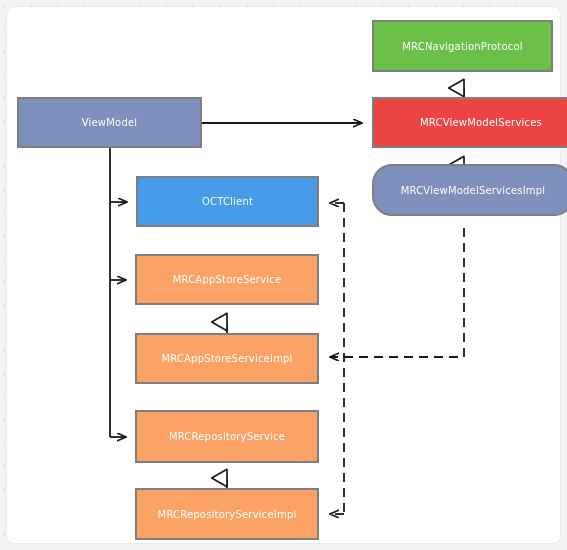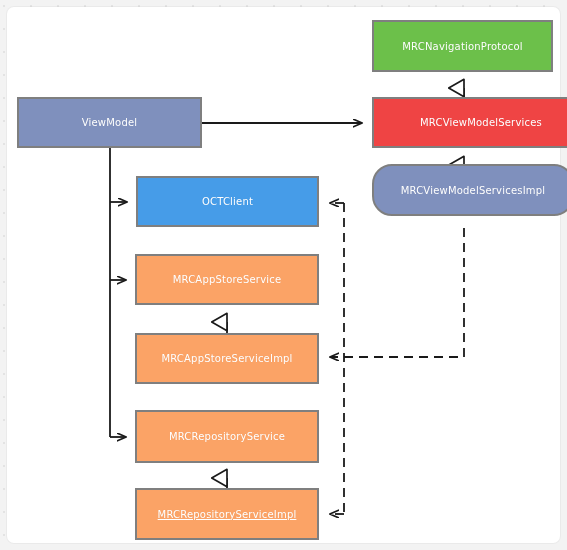--- a/index.html
+++ b/index.html
@@ -114,7 +114,7 @@
   <div class="node" style="left: 135px; top: 333px; width: 184px; height: 51px; background: rgb(251, 163, 102); border-color: rgb(127, 127, 127); color: rgb(255, 255, 255);">MRCAppStoreServiceImpl</div>
   <div class="node" style="left: 135px; top: 254px; width: 184px; height: 51px; background: rgb(251, 163, 102); border-color: rgb(127, 127, 127); color: rgb(255, 255, 255);">MRCAppStoreService</div>
   <div class="node" style="left: 135px; top: 410px; width: 184px; height: 53px; background: rgb(251, 163, 102); border-color: rgb(127, 127, 127); color: rgb(255, 255, 255); text-align: center;">MRCRepositoryService</div>
-  <div class="node" style="left: 135px; top: 488px; width: 184px; height: 52px; background: rgb(251, 163, 102); border-color: rgb(127, 127, 127); color: rgb(255, 255, 255); text-decoration: underline;">MRCRepositoryServiceImpl</div>
+  <div class="node" style="left: 135px; top: 488px; width: 184px; height: 52px; background: rgb(251, 163, 102); border-color: rgb(127, 127, 127); color: rgb(255, 255, 255);">MRCRepositoryServiceImpl</div>
 </div>
 
 </body></html>

